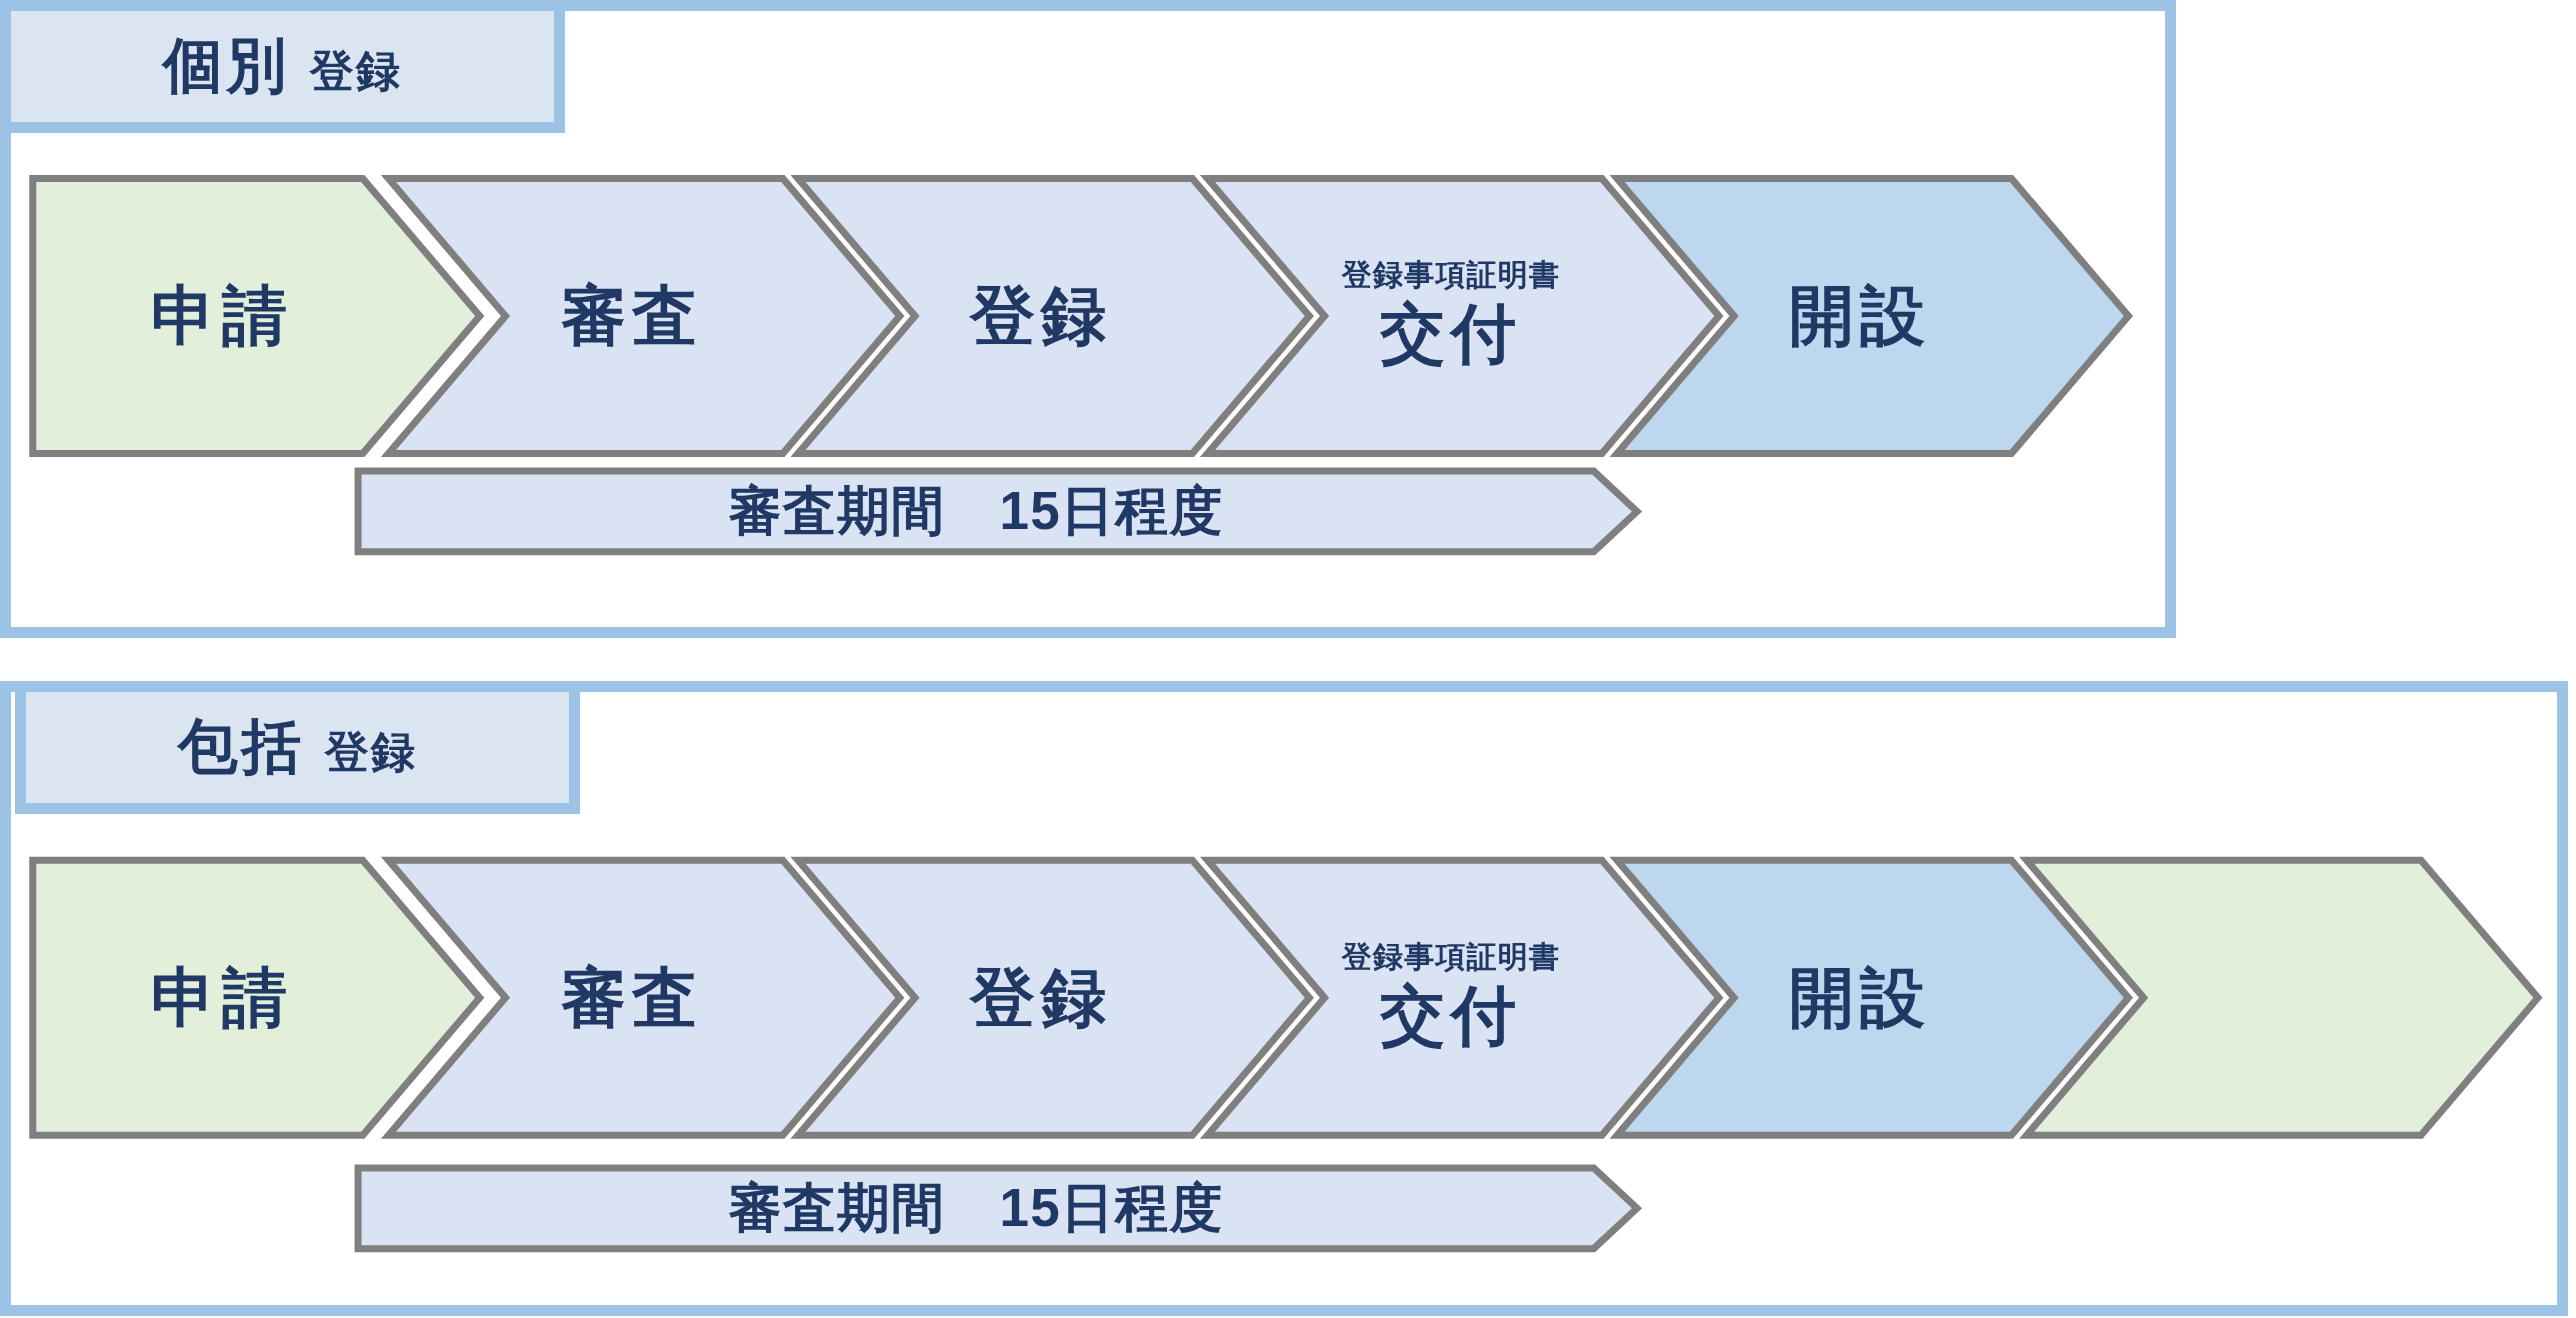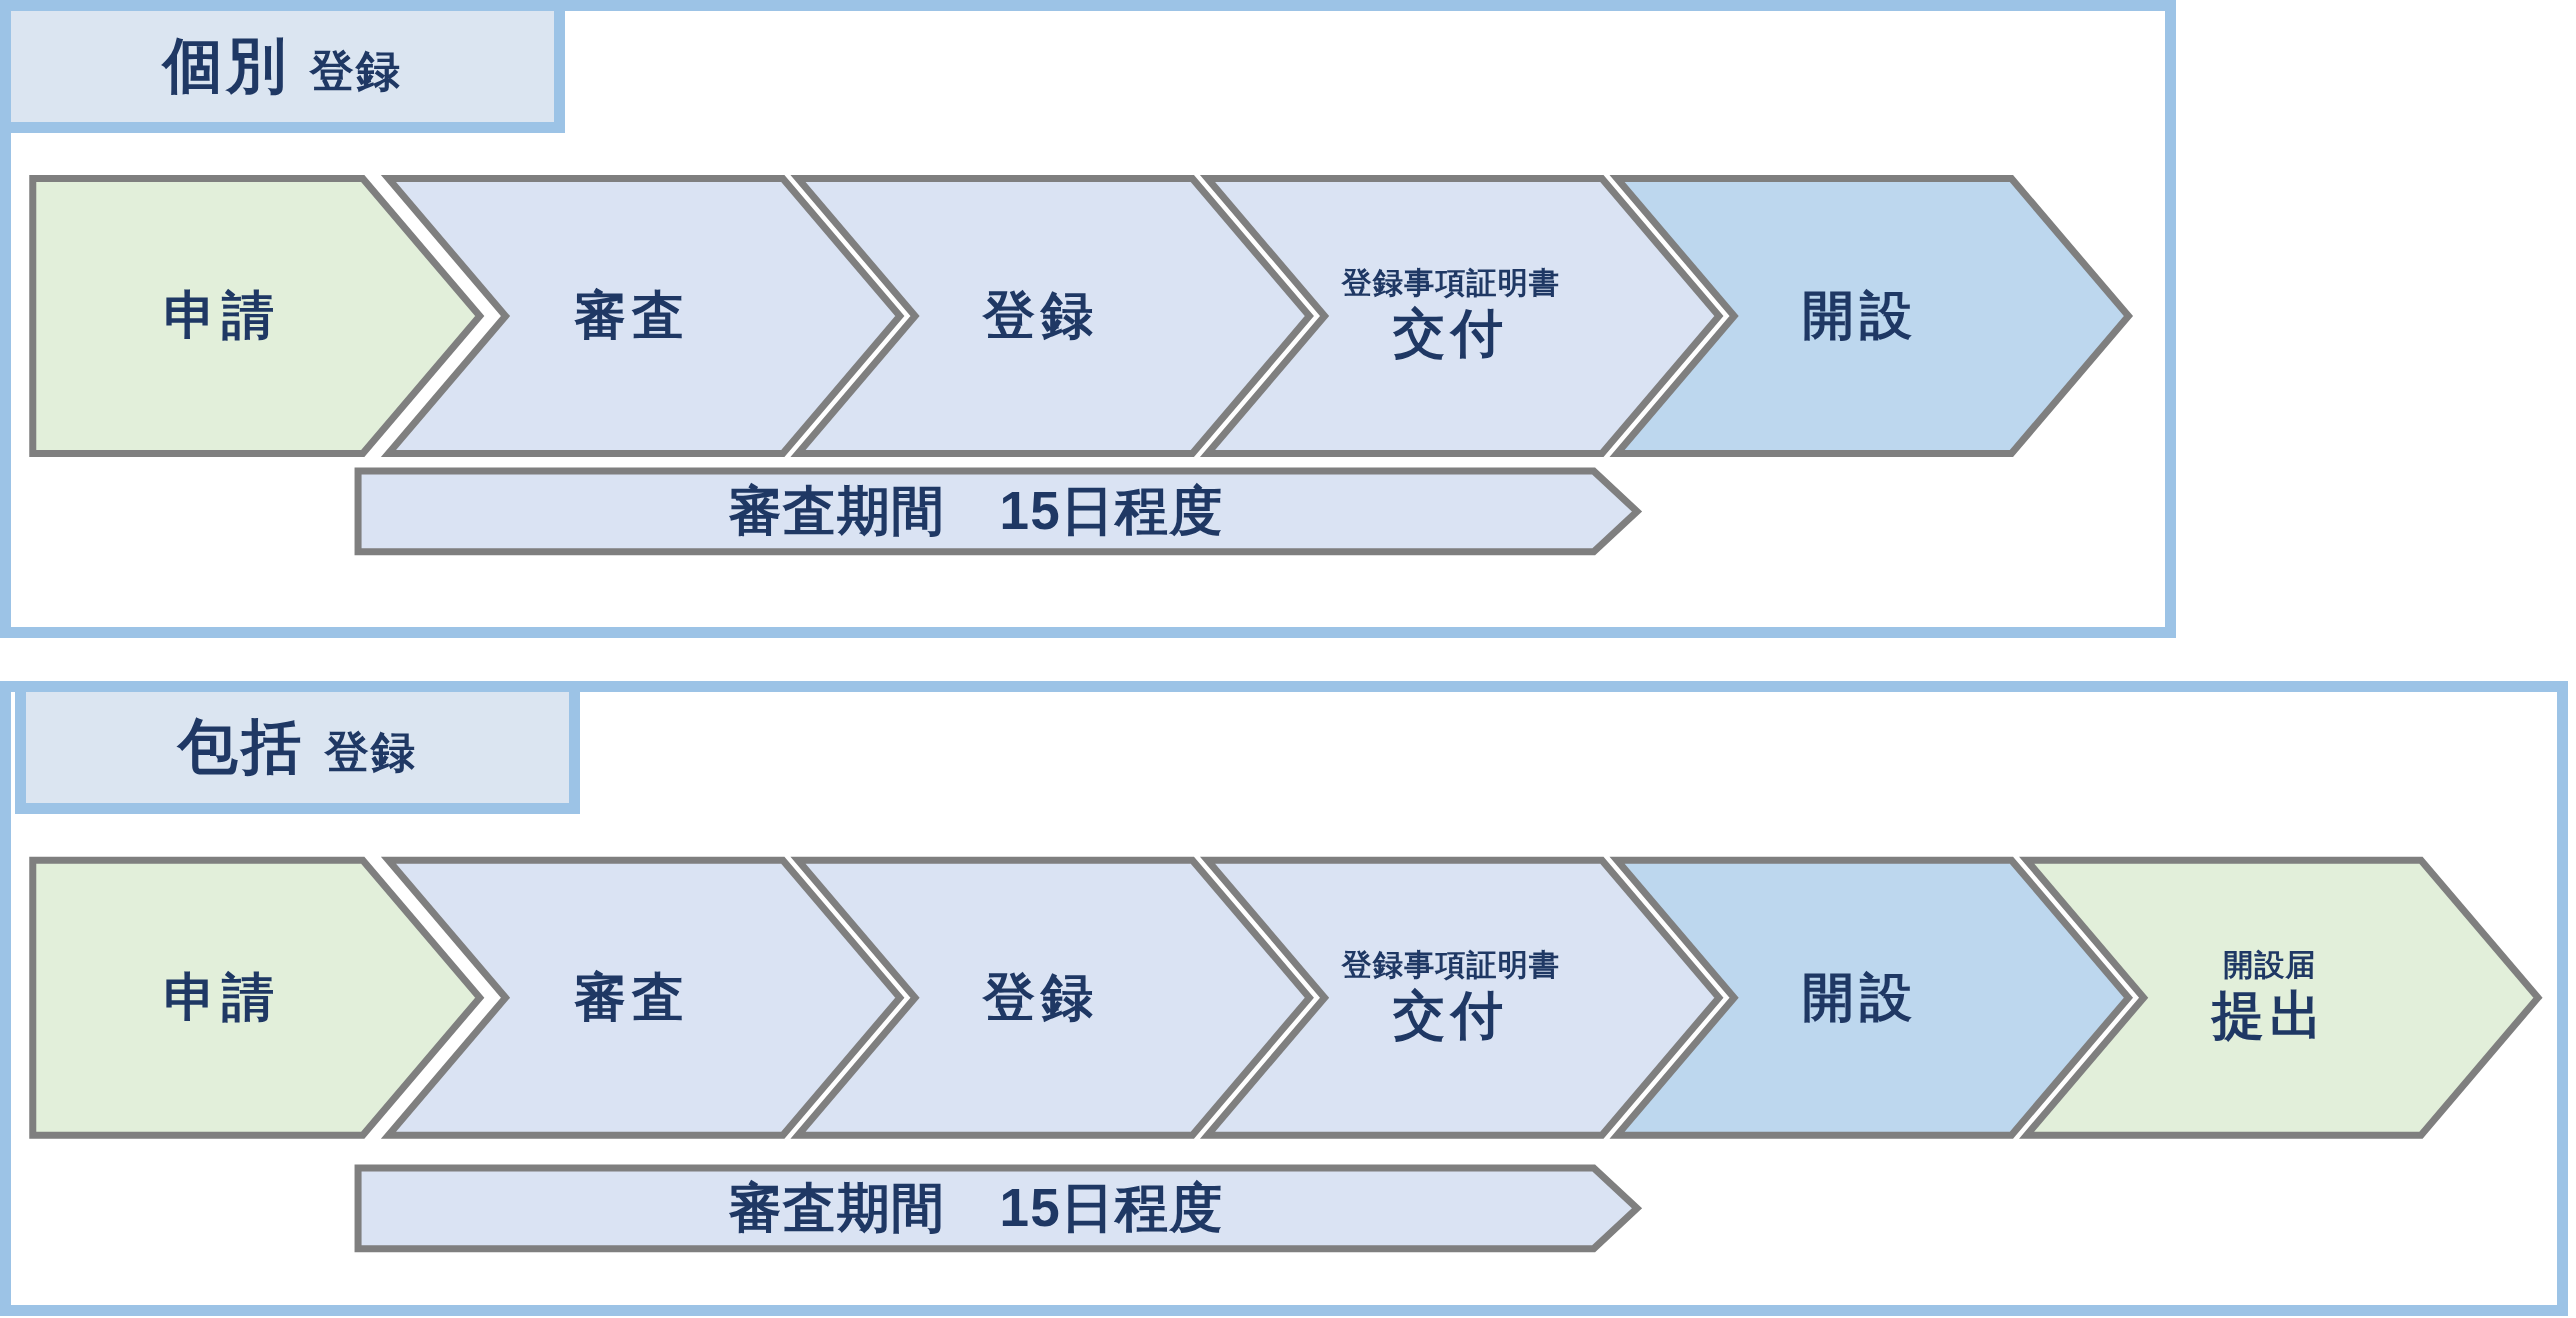--- a/index.html
+++ b/index.html
@@ -35,7 +35,7 @@
     justify-content:center;text-align:center;color:var(--c-navy);font-weight:bold;}
   .step-line-top{font-size:30px;line-height:1.2;letter-spacing:1.2px;}
   .step-line-top:empty{display:none;}
-  .step-line-main{font-size:52px;line-height:1.25;letter-spacing:5.9px;}
+  .step-line-main{font-size:65px;line-height:1.25;letter-spacing:5.9px;}
 
   .duration-label{position:absolute;z-index:4;display:flex;align-items:center;justify-content:center;
     color:var(--c-navy);font-weight:bold;font-size:53px;letter-spacing:1.2px;}

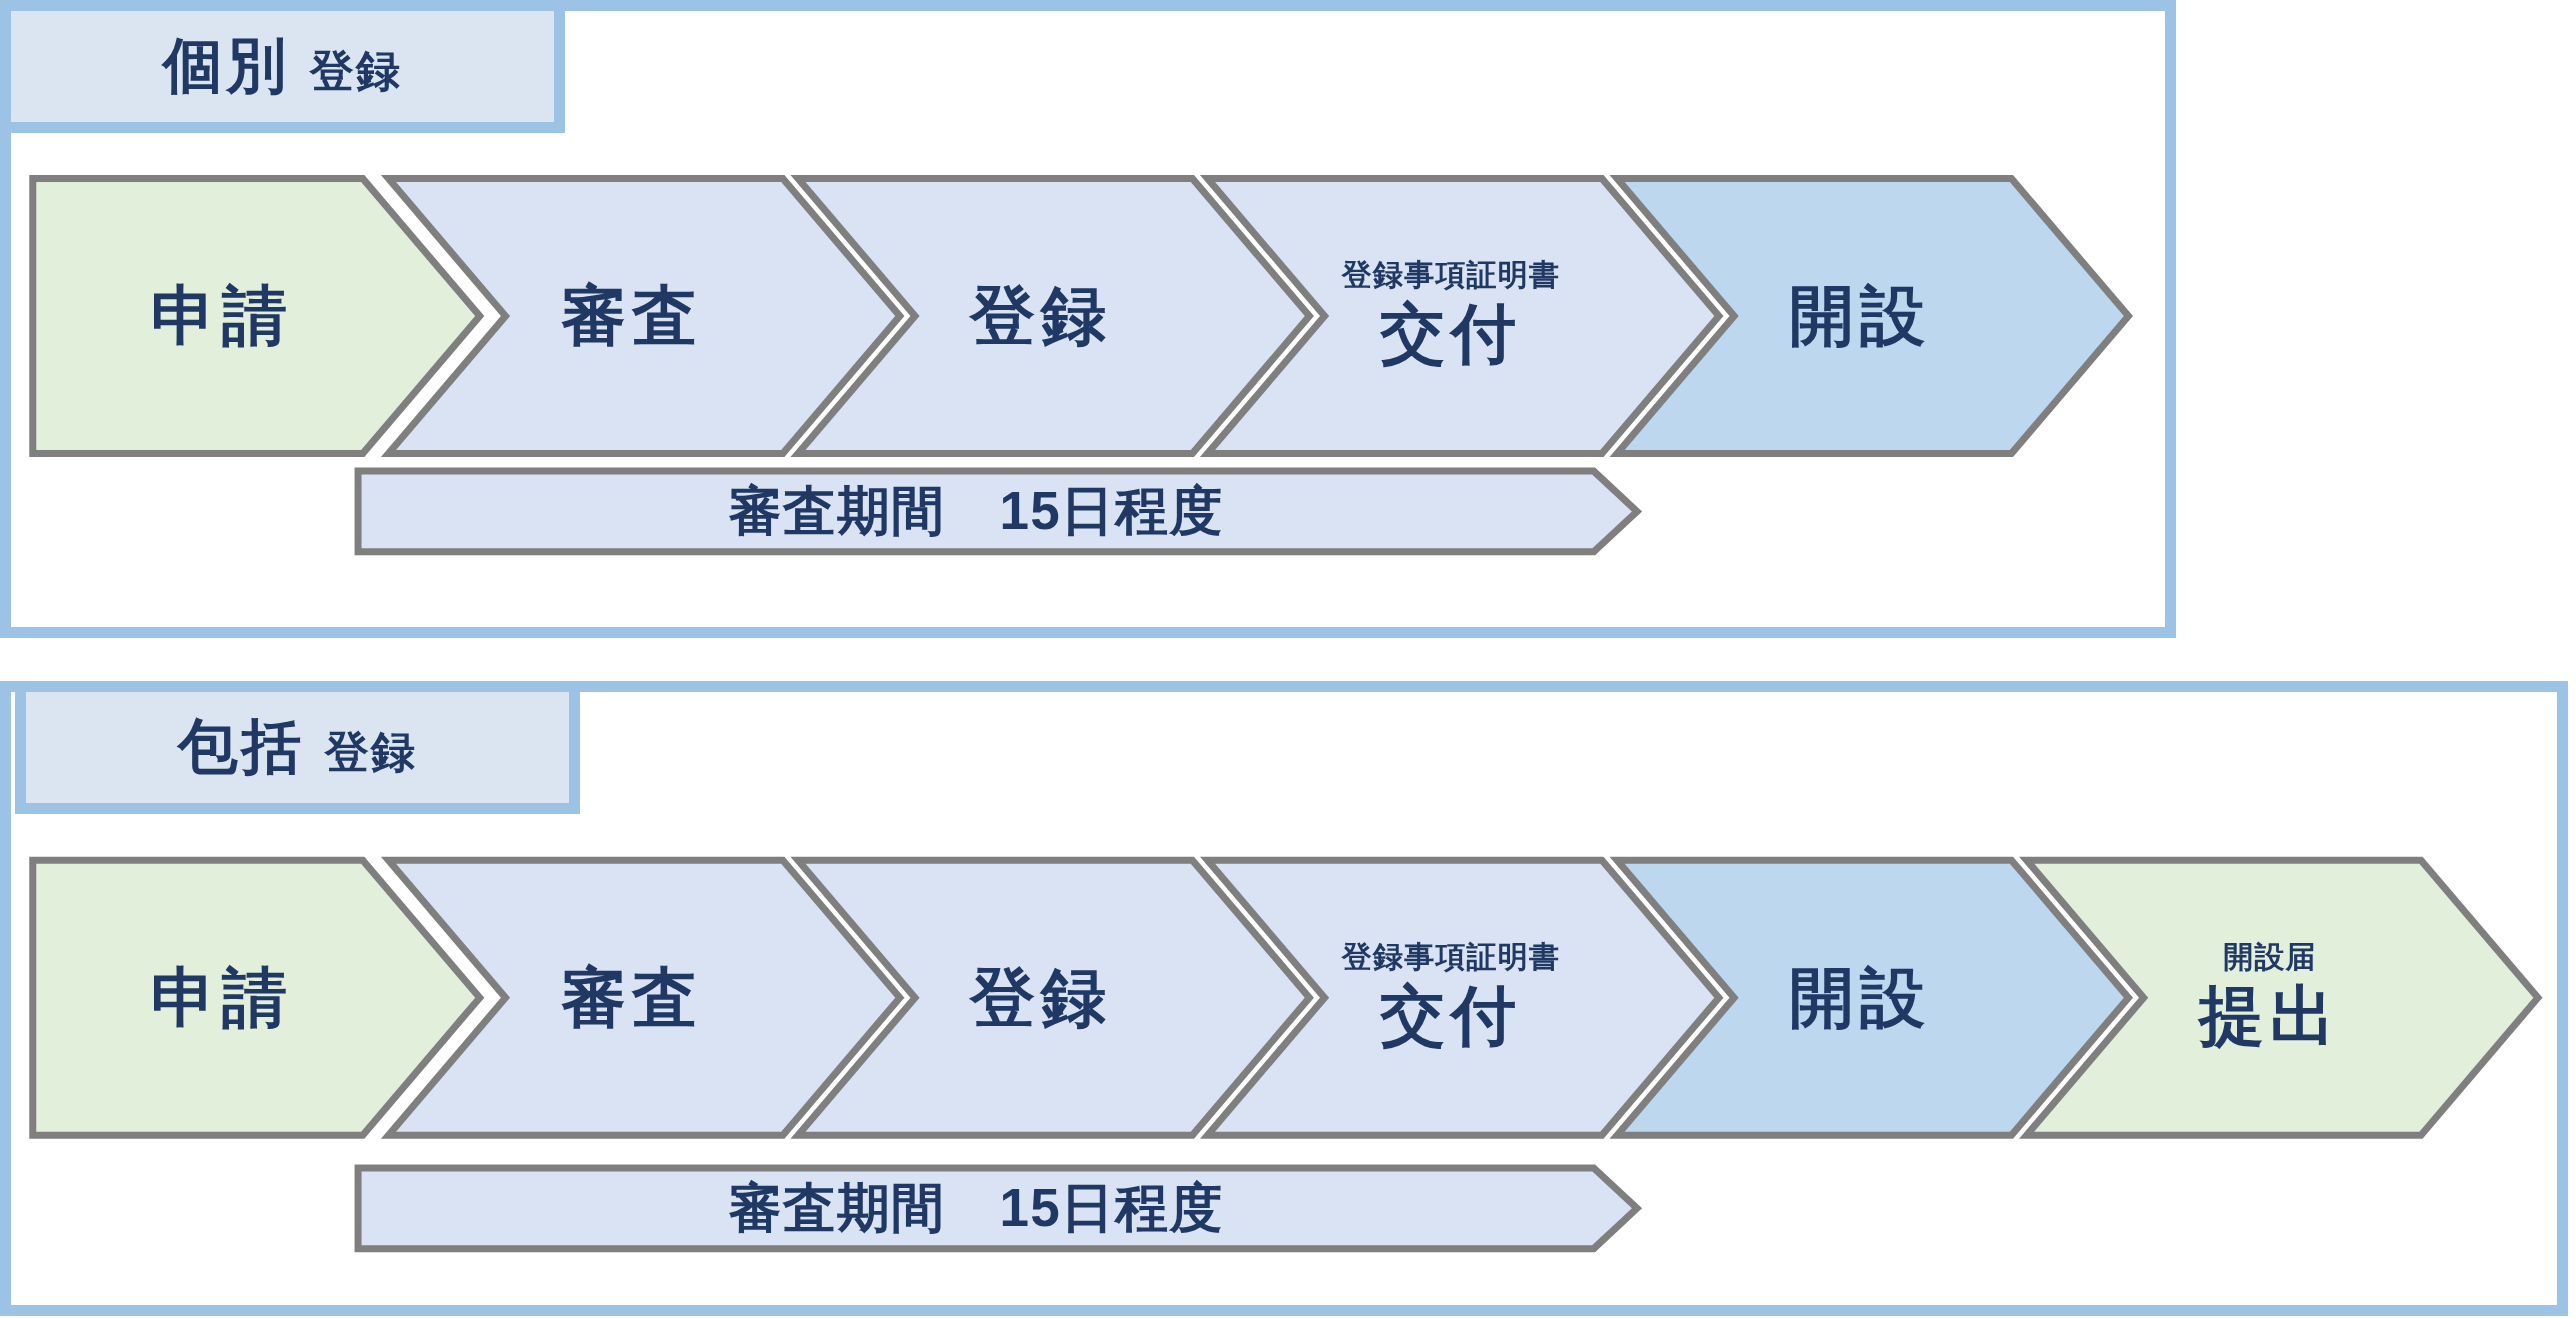--- a/index.html
+++ b/index.html
@@ -121,10 +121,6 @@
 
     <span class="step-line-main">開設</span>
   </div>
-  <div class="step-label" style="left:2036px;top:860px;width:468px;height:275px;">
-    <span class="step-line-top">開設届</span>
-    <span class="step-line-main">提出</span>
-  </div>
   <div class="duration-label" style="left:358px;top:1168px;width:1236px;height:81px;">審査期間　15日程度</div>
 
 </div>

